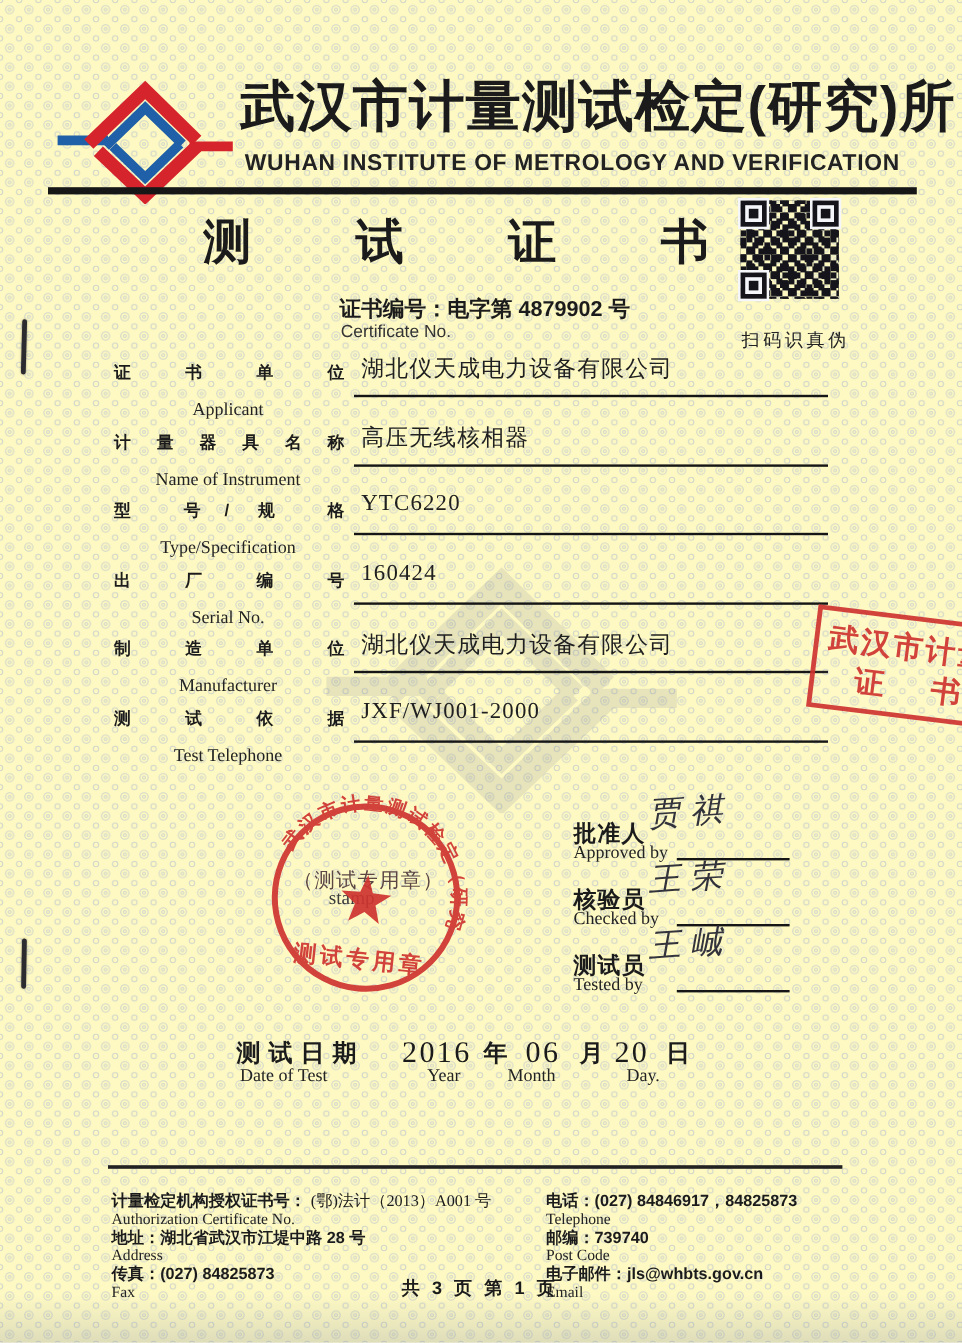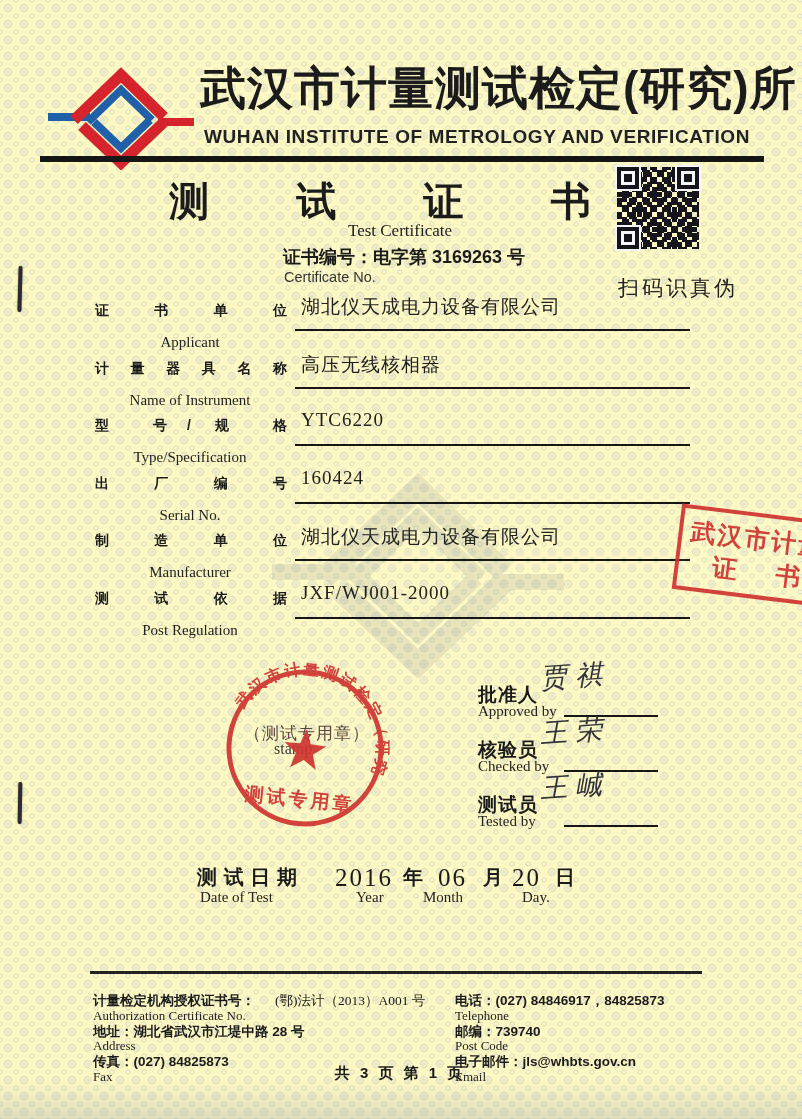--- a/index.html
+++ b/index.html
@@ -126,7 +126,6 @@
   <div class="abs rule-top"></div>
 
   <div class="abs doc-title">测 试 证 书</div>
-  <div class="abs doc-title-en">Test Certificate</div>
   <div class="abs cert-no"><span>证书编号：</span><span>电字第 3169263 号</span></div>
   <div class="abs cert-no-en">Certificate No.</div>
 

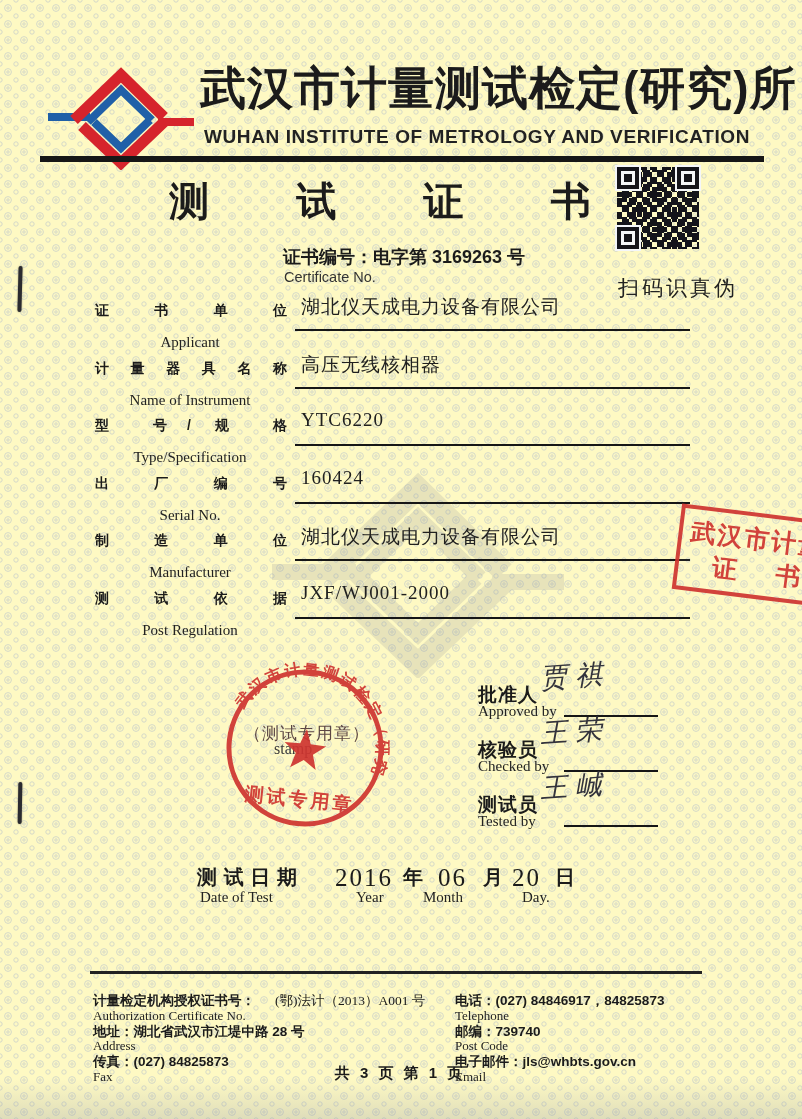--- a/index.html
+++ b/index.html
@@ -126,7 +126,7 @@
   <div class="abs rule-top"></div>
 
   <div class="abs doc-title">测 试 证 书</div>
-  <div class="abs cert-no"><span>证书编号：</span><span>电字第 3169263 号</span></div>
+  <div class="abs cert-no"><span>证书编号：</span><span>电字第 4879902 号</span></div>
   <div class="abs cert-no-en">Certificate No.</div>
 
   <div class="abs qr">

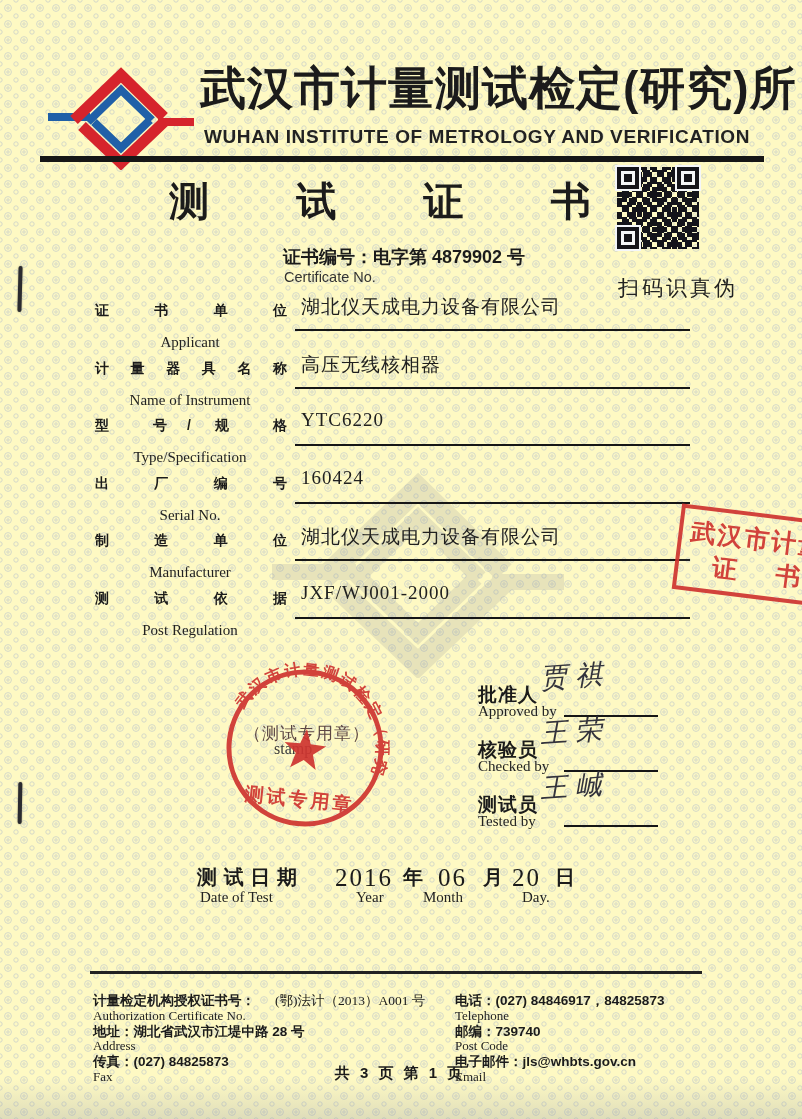--- a/index.html
+++ b/index.html
@@ -34,7 +34,7 @@
   .qr-f{position:absolute;width:14px;height:14px;border:4px solid #14141a;background:#f4f6f9;outline:2px solid #f4f6f9;}
   .qr-f::after{content:"";position:absolute;left:3px;top:3px;width:8px;height:8px;background:#14141a;}
   .qr-f.tl{left:0;top:0}.qr-f.tr{right:0;top:0}.qr-f.bl{left:0;bottom:0}
-  .qr-cap{left:618px;top:274px;font-size:21px;letter-spacing:3px;color:#222;}
+  .qr-cap{left:618px;top:274px;font-size:15px;letter-spacing:3px;color:#222;}
 
   
   .frow{position:absolute;left:0;width:765px;height:56px;}

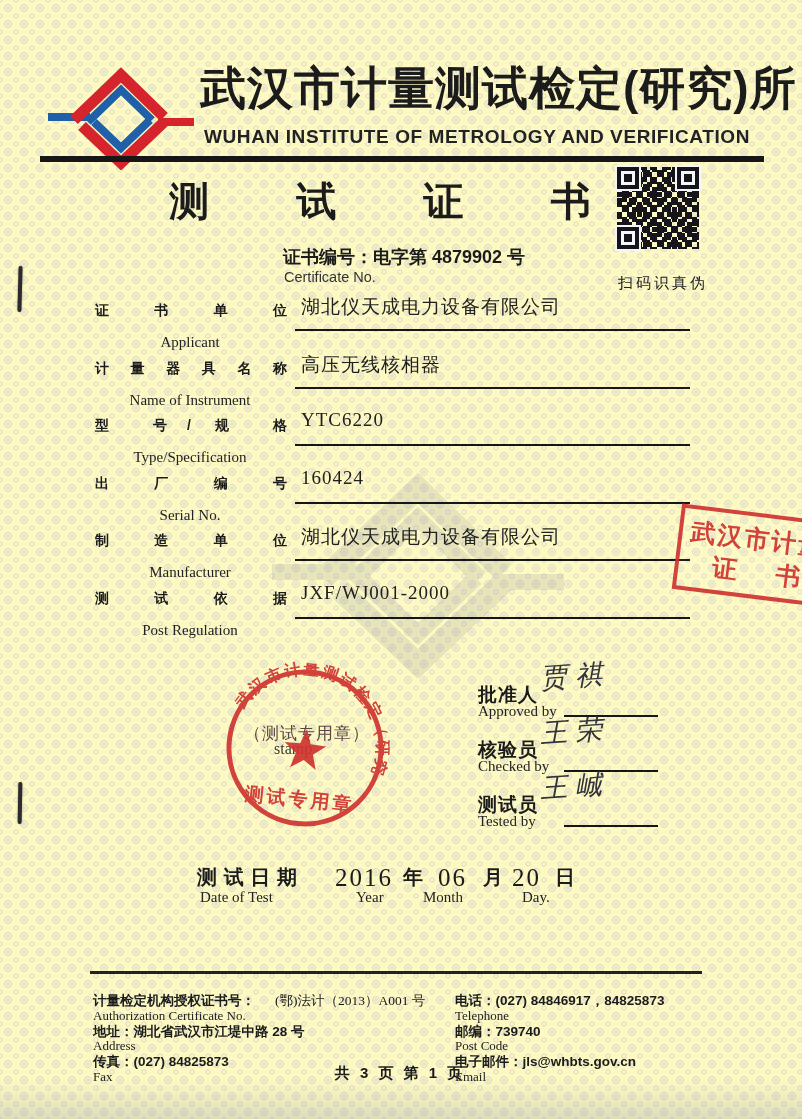--- a/index.html
+++ b/index.html
@@ -174,7 +174,7 @@
     <span class="f-label">测 试 依 据</span>
     <span class="f-value">JXF/WJ001-2000</span>
     <span class="f-line"></span>
-    <span class="f-en">Post Regulation</span>
+    <span class="f-en">Test Telephone</span>
   </div>
 
   <div class="abs ph-cn">（测试专用章）</div>

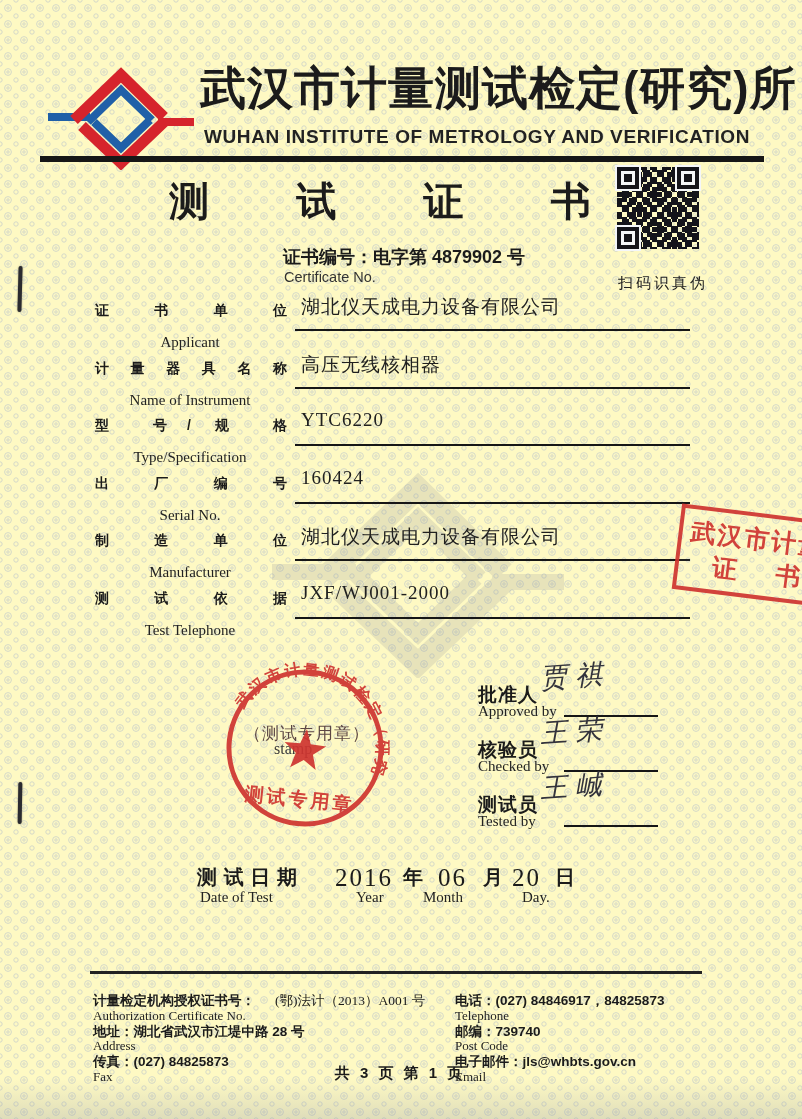--- a/index.html
+++ b/index.html
@@ -80,7 +80,7 @@
   .foot-left{left:93px;width:340px;}
   .foot-right{left:455px;width:330px;}
   .ft-cn{font-size:13.5px;font-weight:bold;margin-top:2px;white-space:nowrap;}
-  .ft-val{font-weight:normal;font-family:"Liberation Serif",serif;margin-left:20px;}
+  .ft-val{font-weight:normal;font-family:"Liberation Serif",serif;margin-left:4px;}
   .ft-en{font-size:13px;font-family:"Liberation Serif",serif;color:#222;margin-bottom:2px;}
   .page-info{left:300px;top:1064px;width:200px;text-align:center;font-size:15px;font-weight:bold;letter-spacing:3px;}
 </style>

